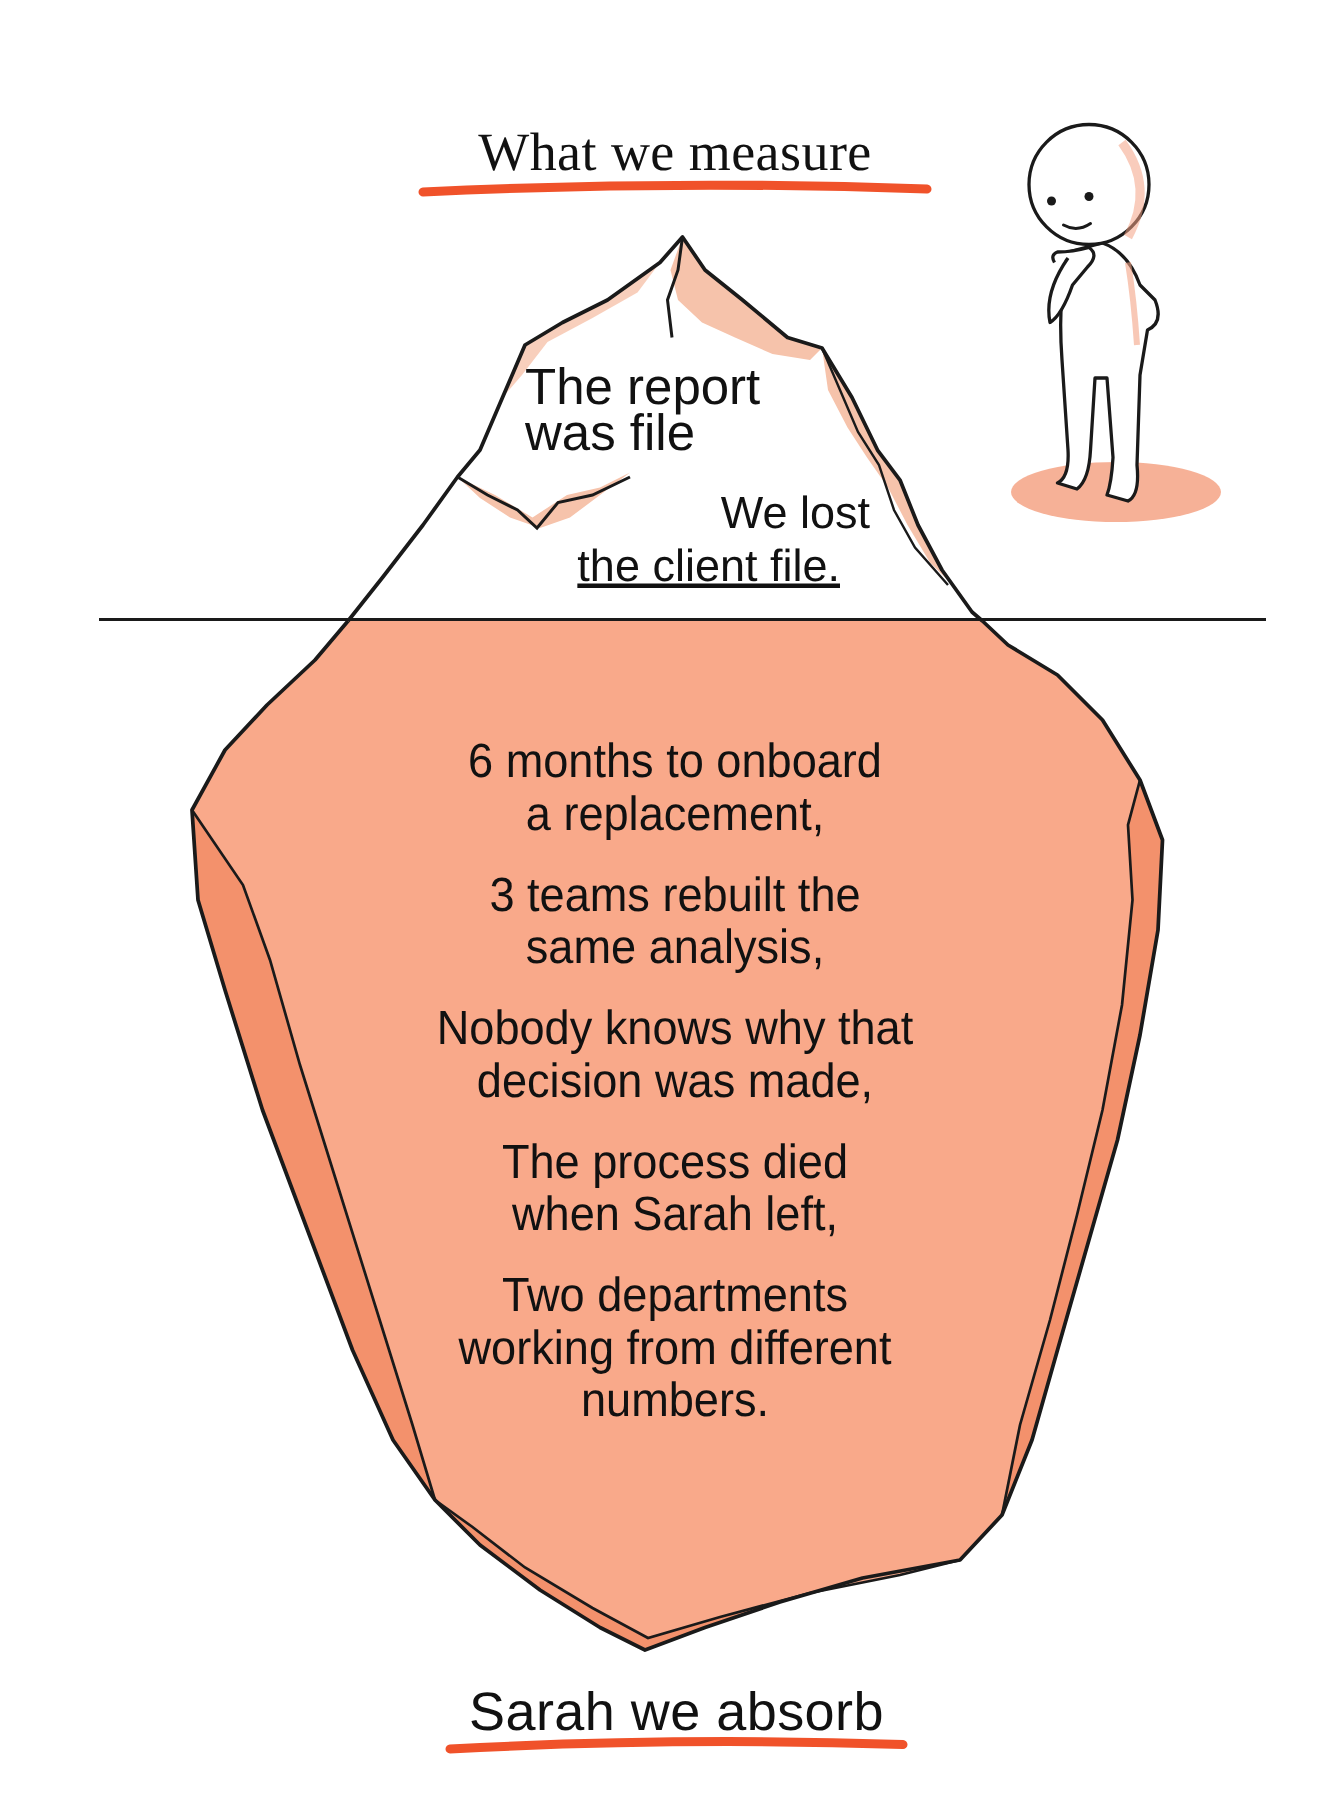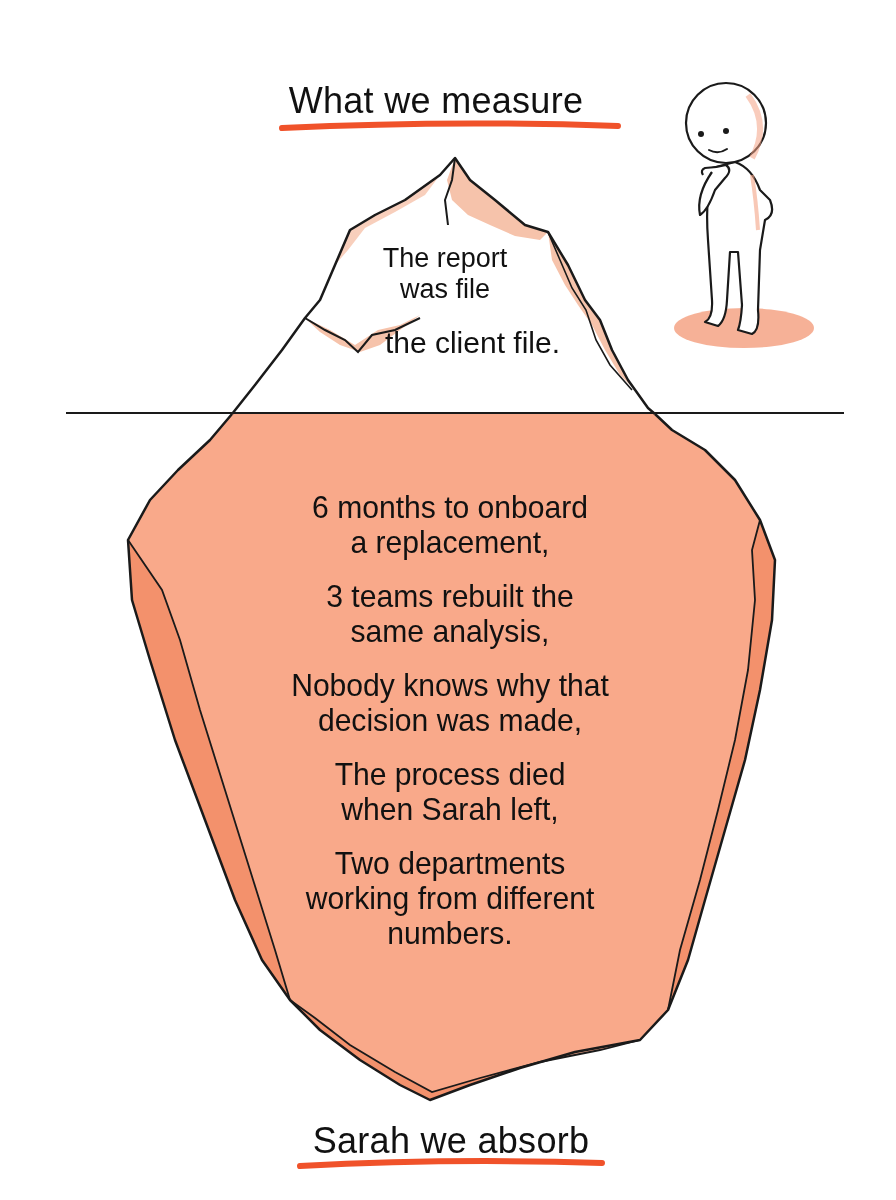--- a/index.html
+++ b/index.html
@@ -65,7 +65,7 @@
   </g>
 </svg>
 
-<div class="heading" style="left:266px; top:80px; width:340px;">What we measure</div>
+<div class="heading" style="left:280px; top:80px; width:340px;font-family:Liberation Serif, serif;">What we measure</div>
 
 <div class="tip-text" style="left:350px; top:243px; width:190px;">
   <div>The report</div>

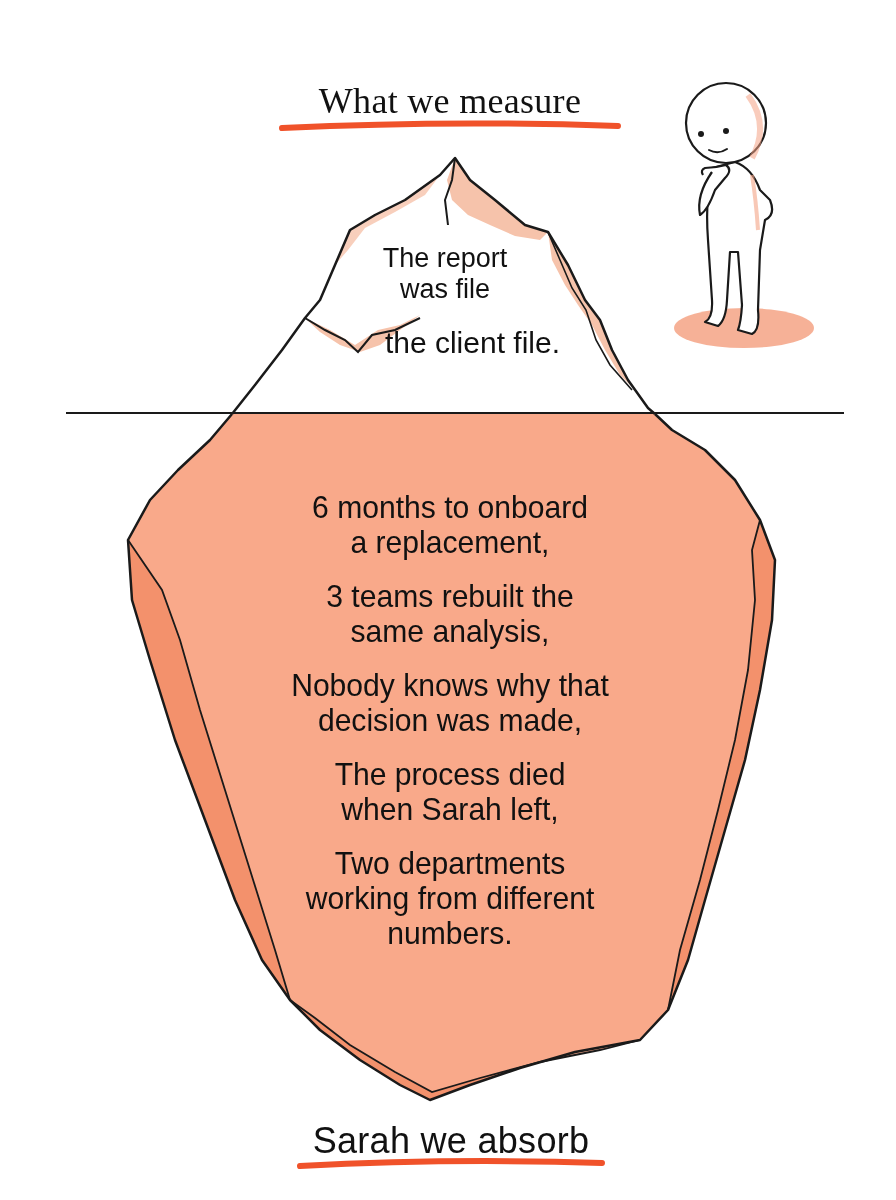--- a/index.html
+++ b/index.html
@@ -6,7 +6,7 @@
   body { width: 896px; height: 1200px; position: relative; overflow: hidden; font-family: "Liberation Sans", "DejaVu Sans", sans-serif; color: #111; }
   svg.art { position: absolute; left: 0; top: 0; width: 896px; height: 1200px; }
   .heading { position: absolute; font-size: 36px; color: #111; text-align: center; white-space: nowrap; letter-spacing: 0.3px; }
-  .tip-text { position: absolute; font-size: 27px; line-height: 31px; text-align: center; color: #111; }
+  .tip-text { position: absolute; font-size: 34px; line-height: 31px; color: #111; }
   .below-text { position: absolute; left: 200px; width: 500px; text-align: center; font-size: 32px; line-height: 35px; color: #111; font-family: "Liberation Sans Narrow", "Liberation Sans", sans-serif; transform: scaleX(0.94); transform-origin: center; }
   .below-item { margin: 0 0 19px 0; }
 </style>

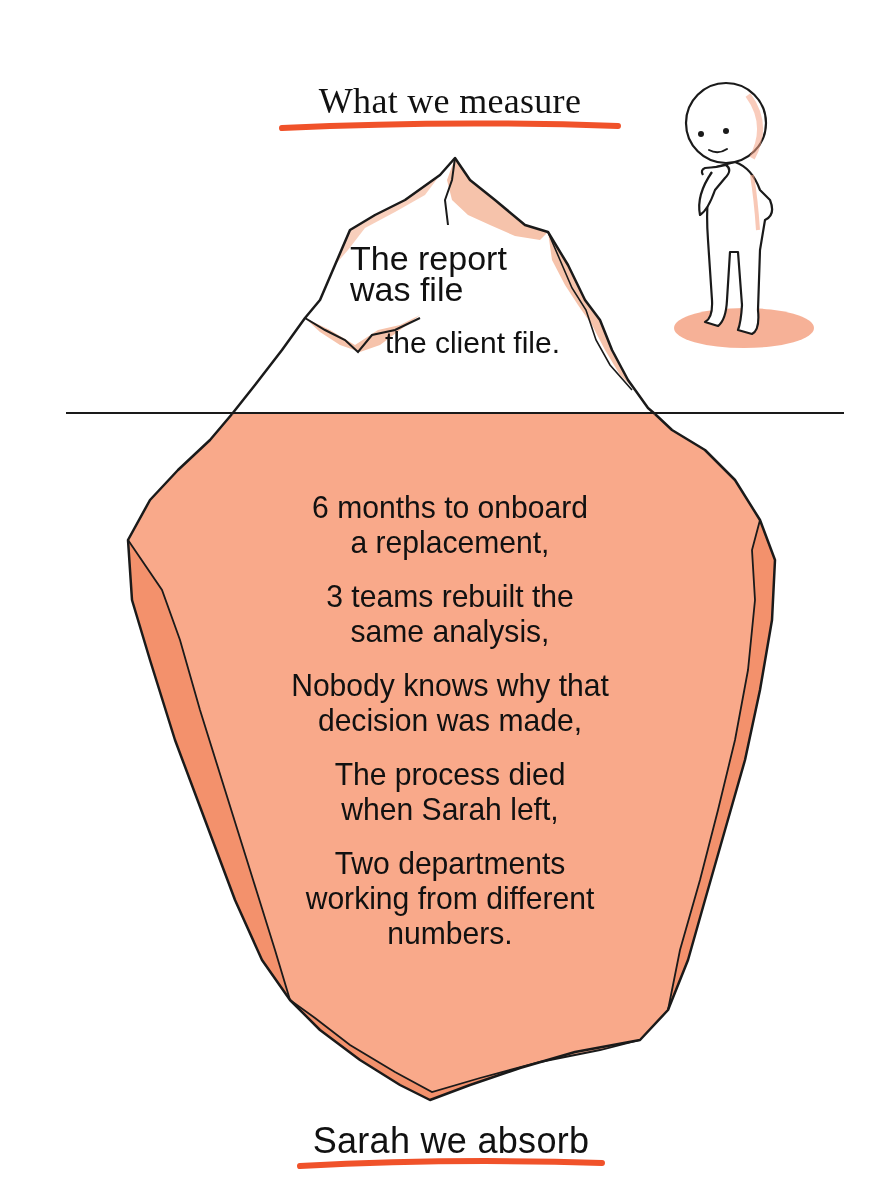--- a/index.html
+++ b/index.html
@@ -73,6 +73,7 @@
 </div>
 
 <div class="tip-text" style="left:330px; top:325px; width:260px; text-align:right; font-size:30px; line-height:35px;">
+  <div style="padding-right:10px;">We lost</div>
   <div style="text-align:right; padding-right:30px;">the client file.</div>
 </div>
 

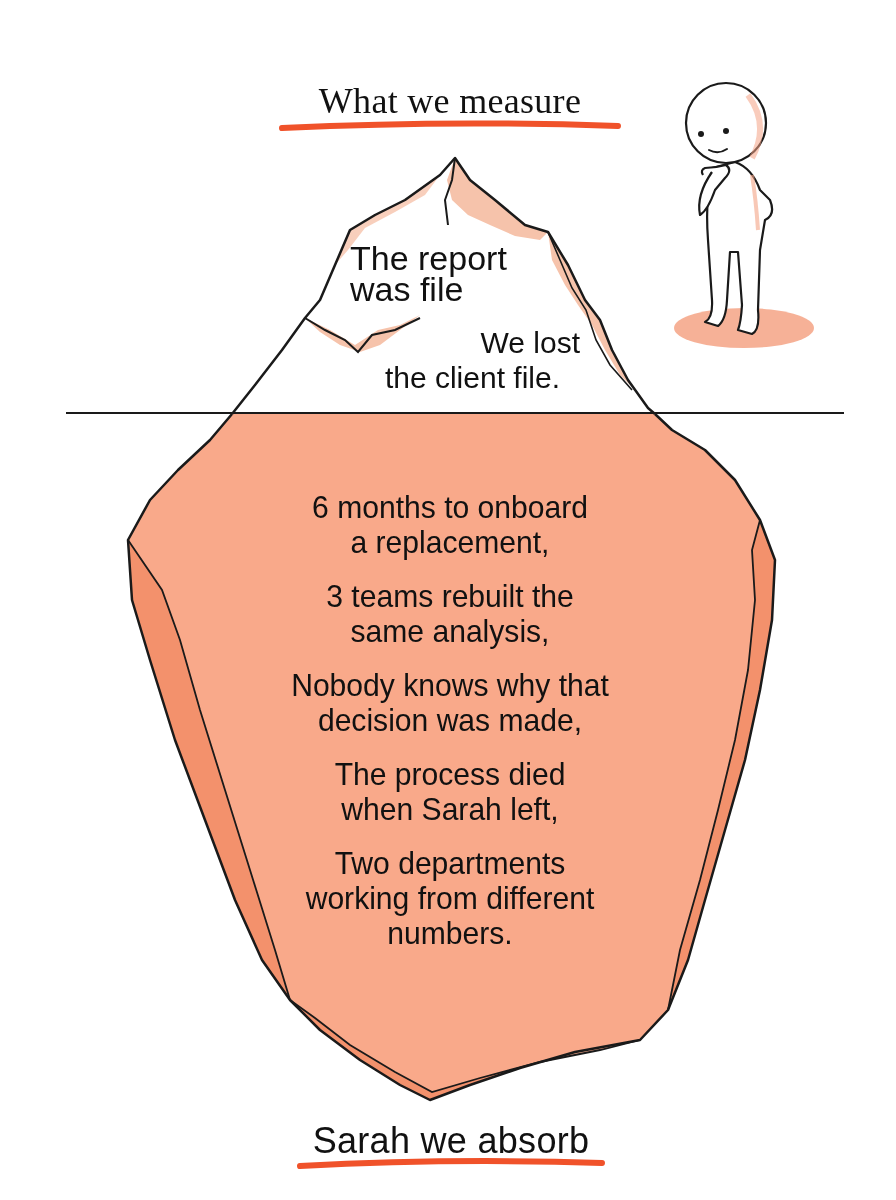--- a/index.html
+++ b/index.html
@@ -74,7 +74,7 @@
 
 <div class="tip-text" style="left:330px; top:325px; width:260px; text-align:right; font-size:30px; line-height:35px;">
   <div style="padding-right:10px;">We lost</div>
-  <div style="text-align:right; padding-right:30px;">the client file.</div>
+  <div style="text-align:right; padding-right:30px;text-decoration:underline;">the client file.</div>
 </div>
 
 <div class="below-text" style="top:490px;">

